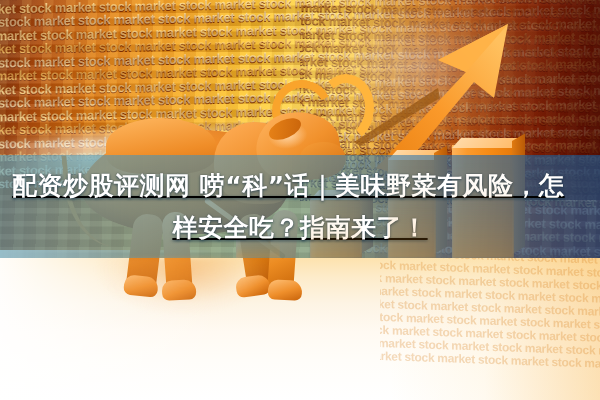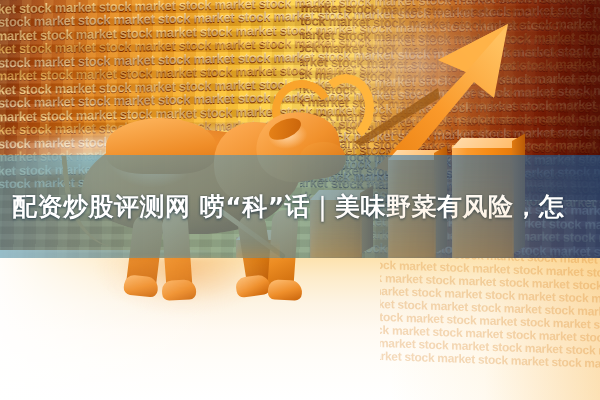--- a/index.html
+++ b/index.html
@@ -219,7 +219,7 @@
   .title-wrap{
     position:absolute;left:0;top:155px;width:600px;height:103px;
     display:flex;flex-direction:column;justify-content:center;align-items:center;
-    padding:0 6px;box-sizing:border-box;
+    padding:0 6px;box-sizing:border-box;text-decoration:underline;
   }
   .tl{
     font-family:"DejaVu Sans","Liberation Sans",sans-serif;

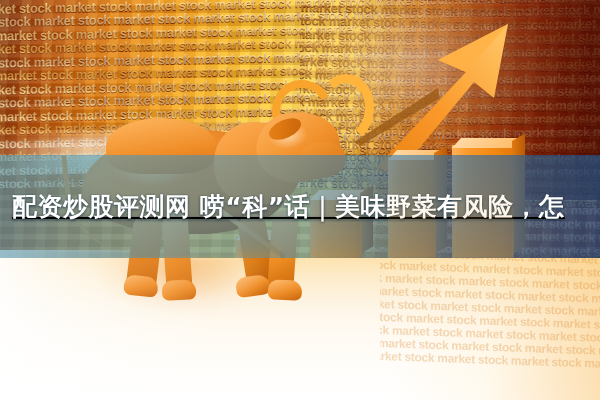--- a/index.html
+++ b/index.html
@@ -376,6 +376,7 @@
   <div class="band"></div>
   <div class="title-wrap">
     <div class="tl l1">配资炒股评测网 唠“科”话｜美味野菜有风险，怎</div>
+    <div class="tl l2">样安全吃？指南来了！</div>
   </div>
 
 <div class="refl" style="left: 236px; width: 44px; height: 26px; background: linear-gradient(rgb(248, 154, 34), rgba(248, 154, 34, 0));"></div>

